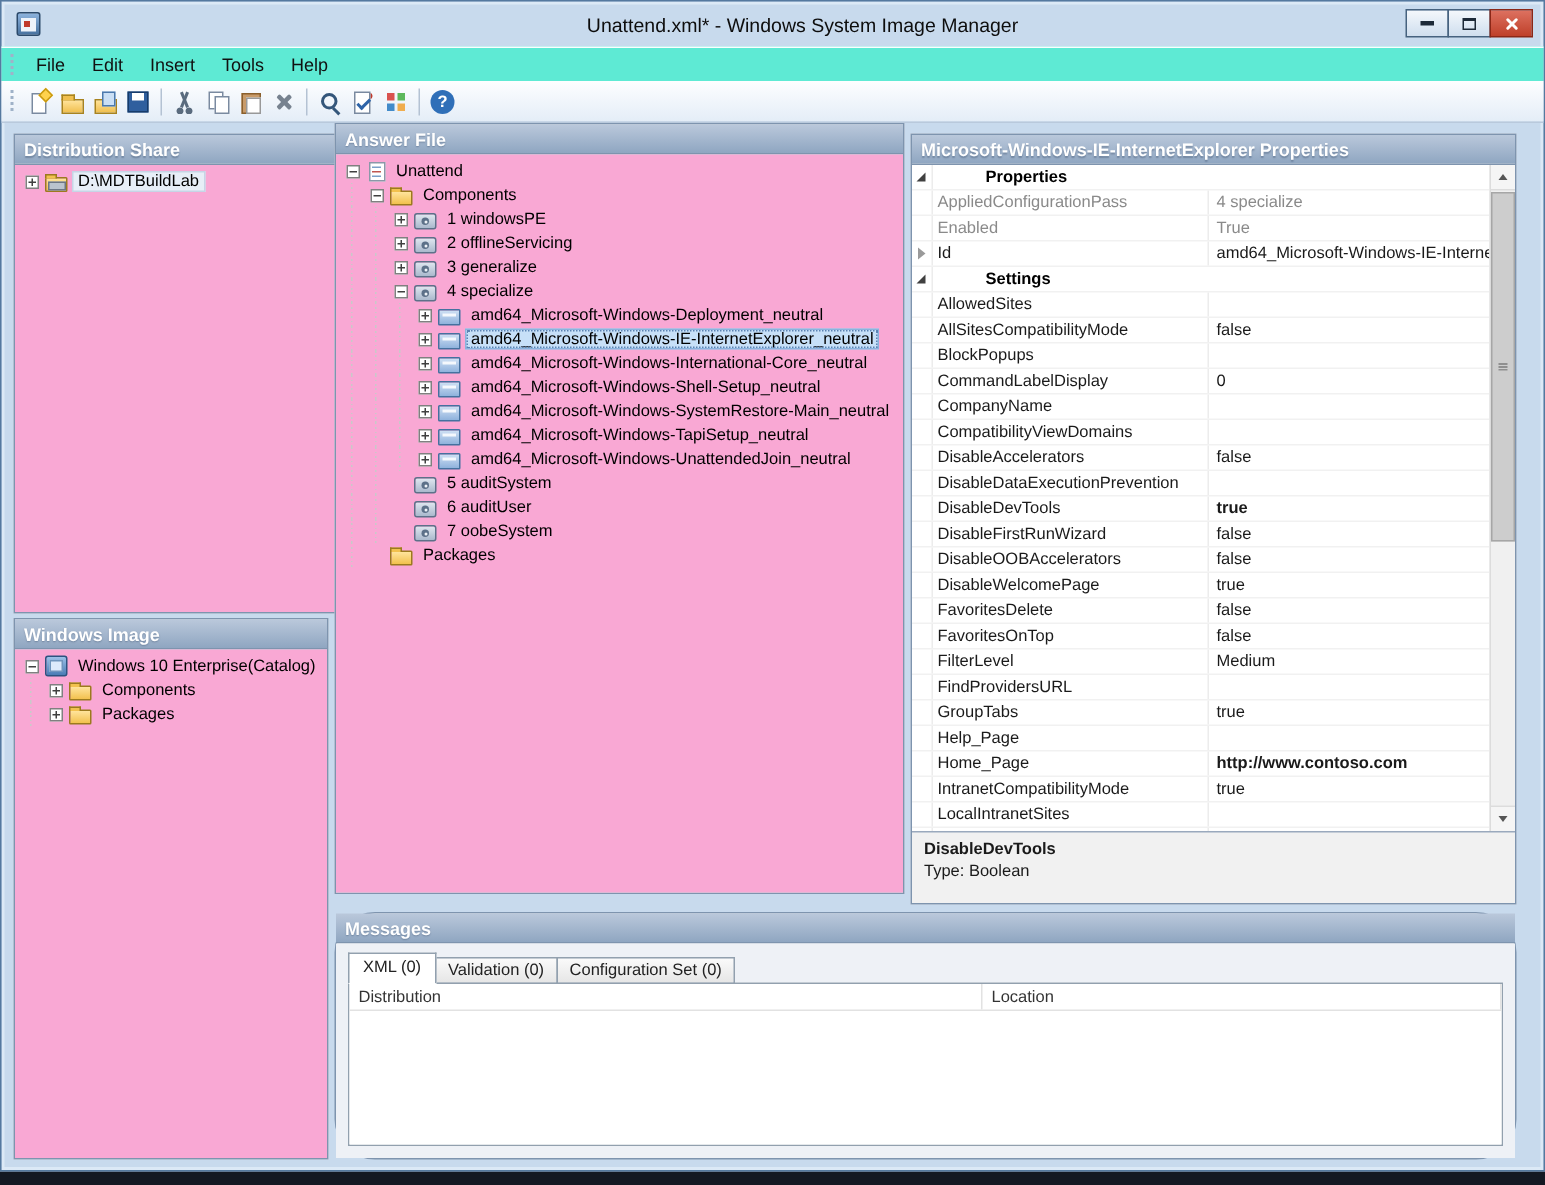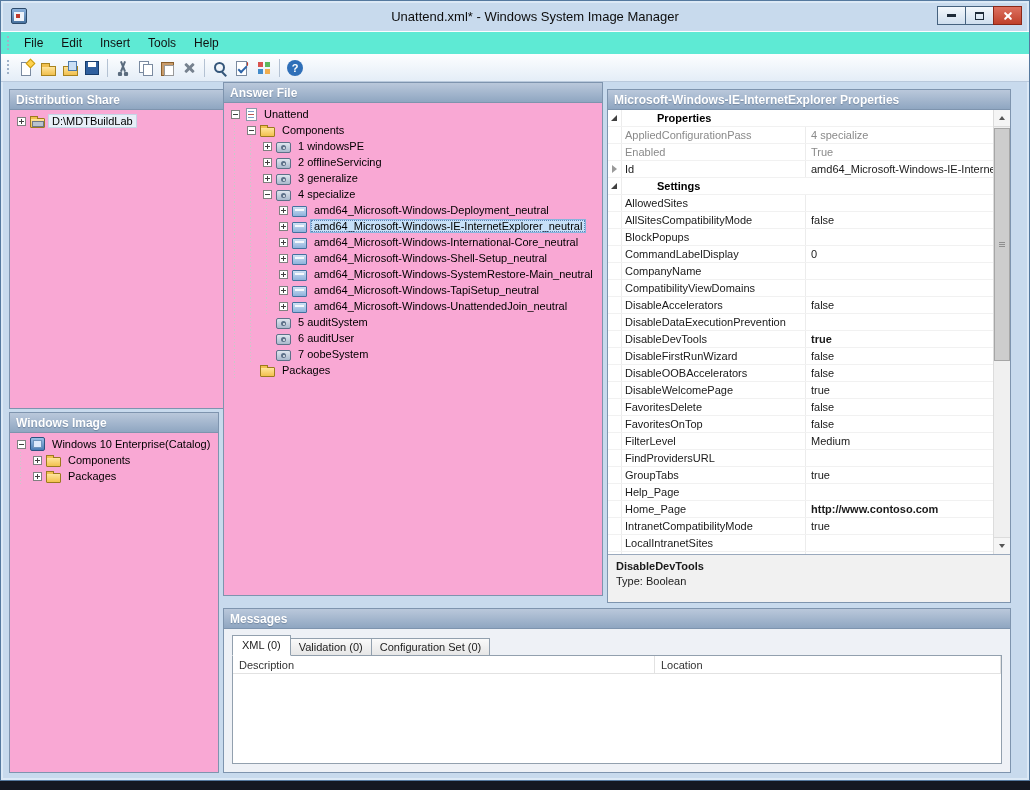--- a/index.html
+++ b/index.html
@@ -88,7 +88,7 @@
   #pane-wimg  { left:8px;   top:411px; width:210px; height:361px; }
   #pane-af    { left:222px; top:81px;  width:380px; height:514px; }
   #pane-props { left:606px; top:88px;  width:404px; height:514px; }
-  #pane-msg   { left:222px; top:607px; width:788px; height:165px; }
+  #pane-msg   { left:222px; top:607px; width:788px; height:165px;border-radius:27px; }
   
   .tree { flex:1; overflow:hidden; padding-top:3px; background:#f9a8d4; }
   .trow { display:flex; align-items:center; height:16px; padding-left:3px; white-space:nowrap; font-size:11px; color:#000; }

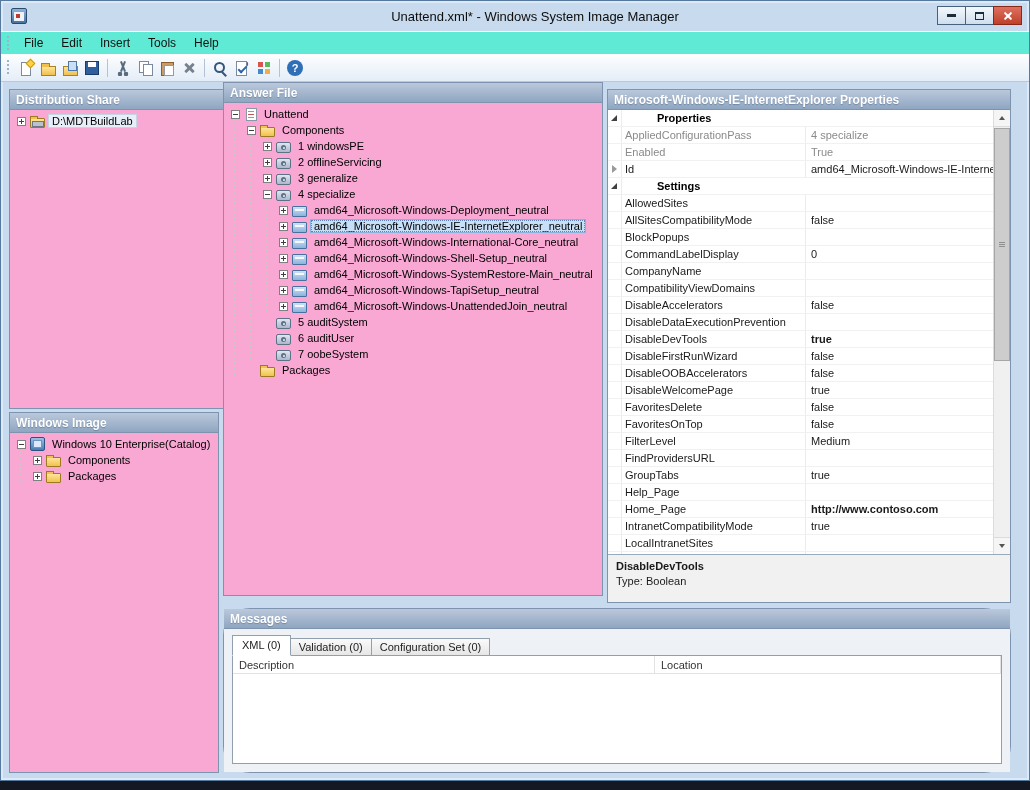--- a/index.html
+++ b/index.html
@@ -608,7 +608,7 @@
         </div>
       <div class="msg-table">
         <div class="msg-thead">
-          <div class="col-desc">Description</div>
+          <div class="col-desc">Distribution</div>
           <div class="col-loc">Location</div>
         </div>
         <div class="msg-tbody"></div>

